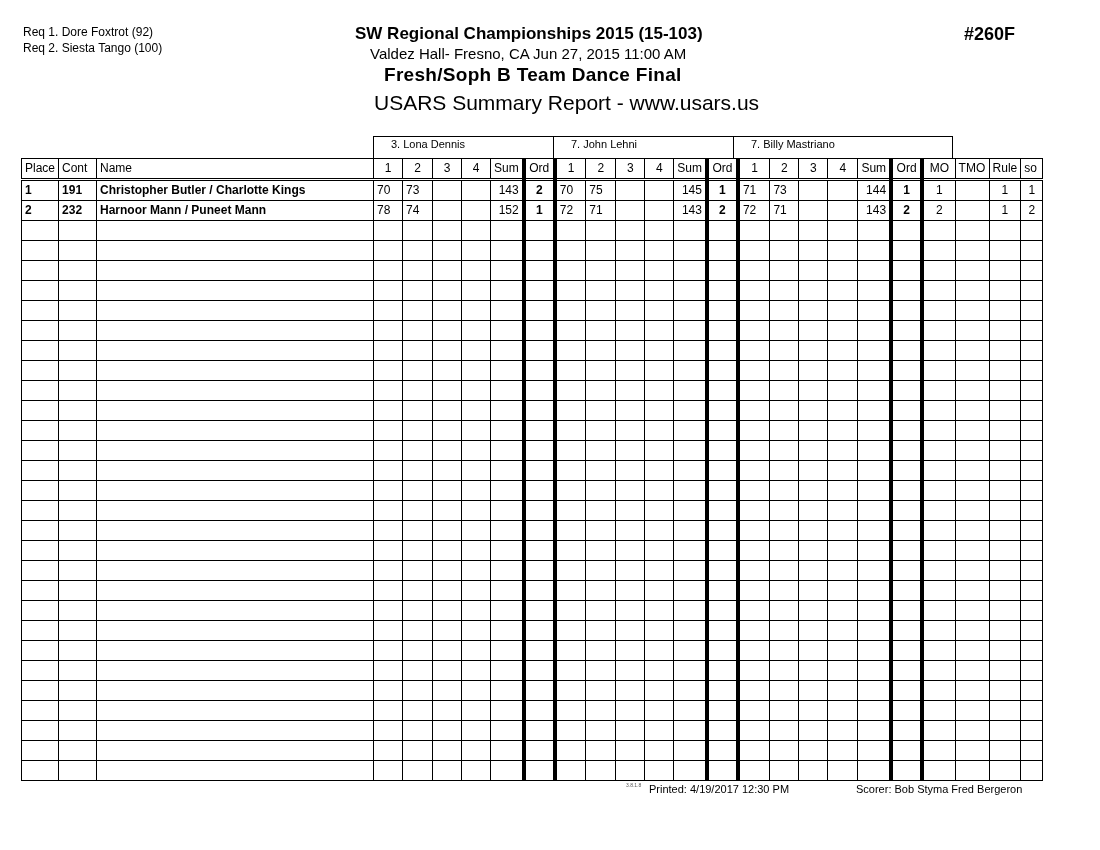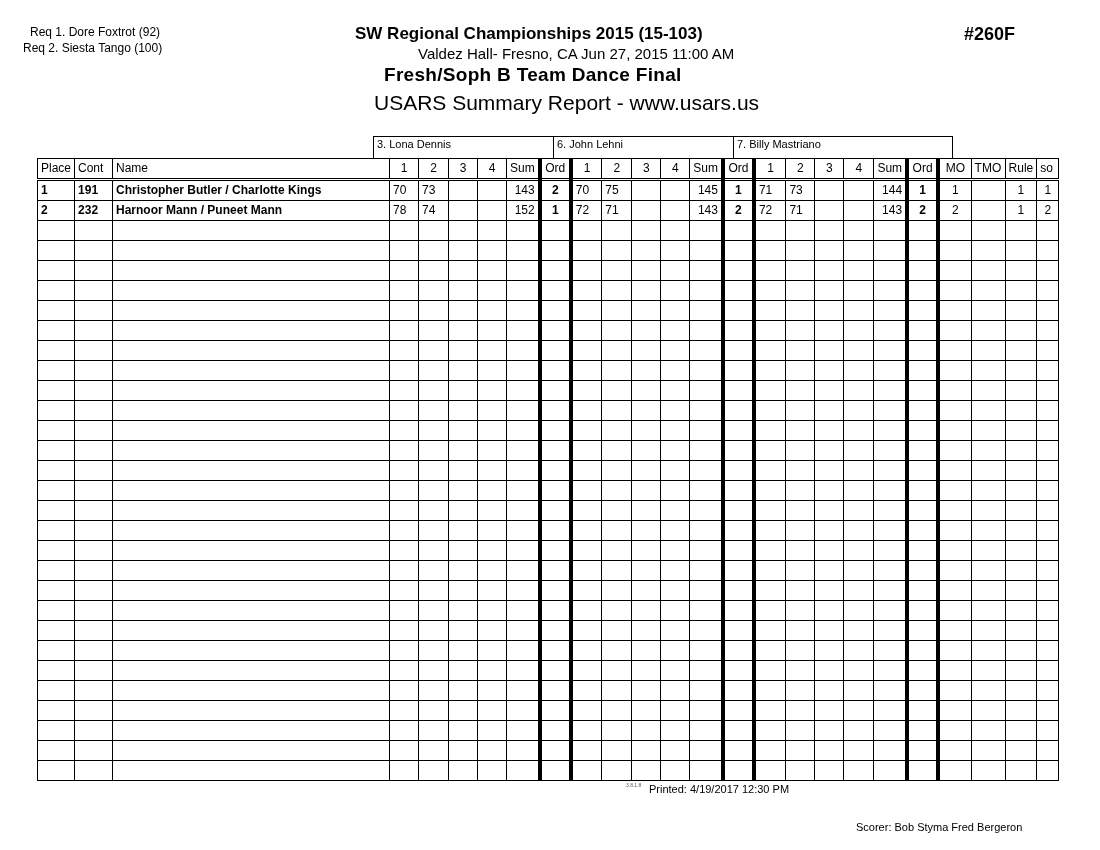--- a/index.html
+++ b/index.html
@@ -25,7 +25,7 @@
 </head>
 <body>
 
-<div class="abs req" style="top:25px;margin-left:7px;">Req  1.  Dore Foxtrot (92)</div>
+<div class="abs req" style="top:25px;">Req  1.  Dore Foxtrot (92)</div>
 <div class="abs req" style="top:41px;">Req  2.  Siesta Tango (100)</div>
 
 <div class="abs title" style="left:355px; top:24px;">SW Regional Championships 2015 (15-103)</div>

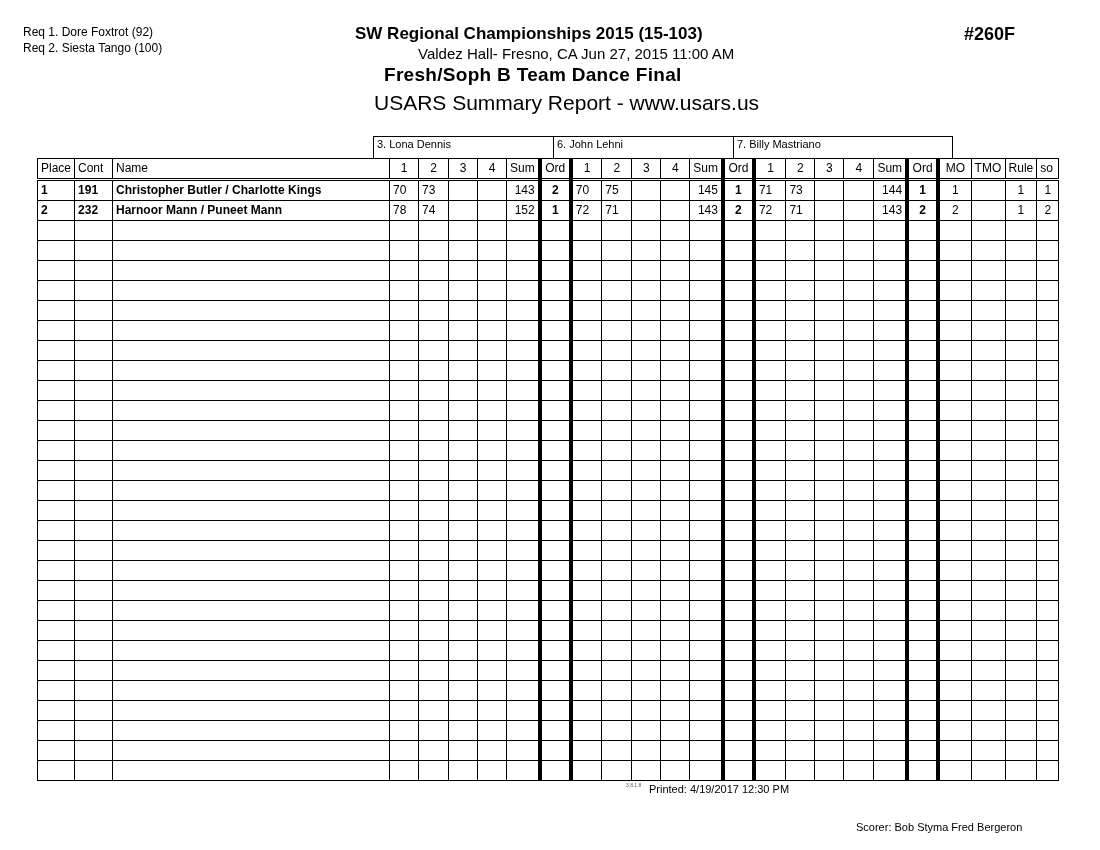--- a/index.html
+++ b/index.html
@@ -29,7 +29,7 @@
 <div class="abs req" style="top:41px;">Req  2.  Siesta Tango (100)</div>
 
 <div class="abs title" style="left:355px; top:24px;">SW Regional Championships 2015 (15-103)</div>
-<div class="abs sub" style="left:370px; top:45px;margin-left:48px;">Valdez Hall- Fresno, CA  Jun 27, 2015  11:00 AM</div>
+<div class="abs sub" style="left:370px; top:45px;">Valdez Hall- Fresno, CA  Jun 27, 2015  11:00 AM</div>
 <div class="abs event" style="left:384px; top:64px;">Fresh/Soph B Team Dance Final</div>
 <div class="abs report" style="left:374px; top:91px;">USARS Summary Report - www.usars.us</div>
 <div class="abs num" style="left:964px; top:24px;">#260F</div>

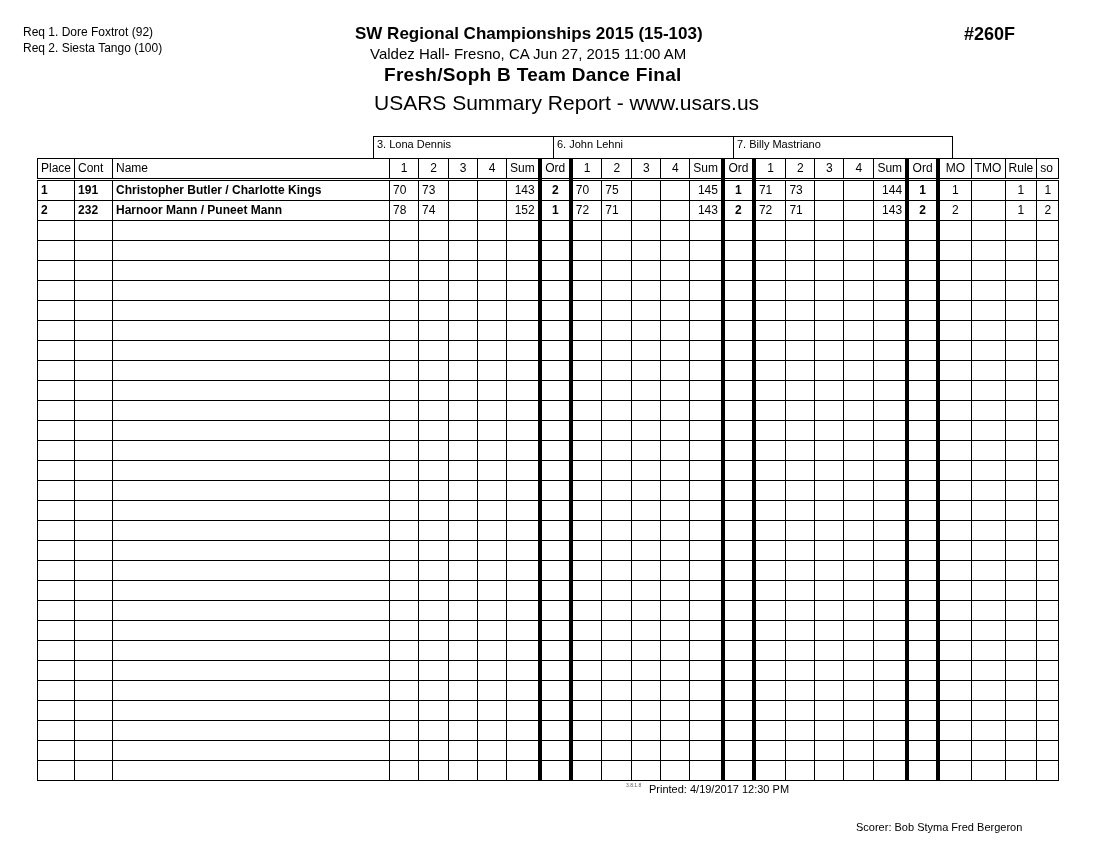--- a/index.html
+++ b/index.html
@@ -18,7 +18,7 @@
   td.b { font-weight:bold; font-size:13px; }
   td.r { text-align:right; }
   td.c { text-align:center; }
-  .judge-box { position:absolute; top:136px; height:22px; border:1px solid #000; border-bottom:none; box-sizing:border-box; font-size:11px; padding-left:3px; line-height:14px; }
+  .judge-box { position:absolute; top:136px; height:22px; border:1px solid #000; border-bottom:none; box-sizing:border-box; font-size:11px; padding-left:17px; line-height:14px; }
   .footer { font-size:11px; top:783px; }
   .ver { font-size:5px; top:782px; color:#555; }
 </style>

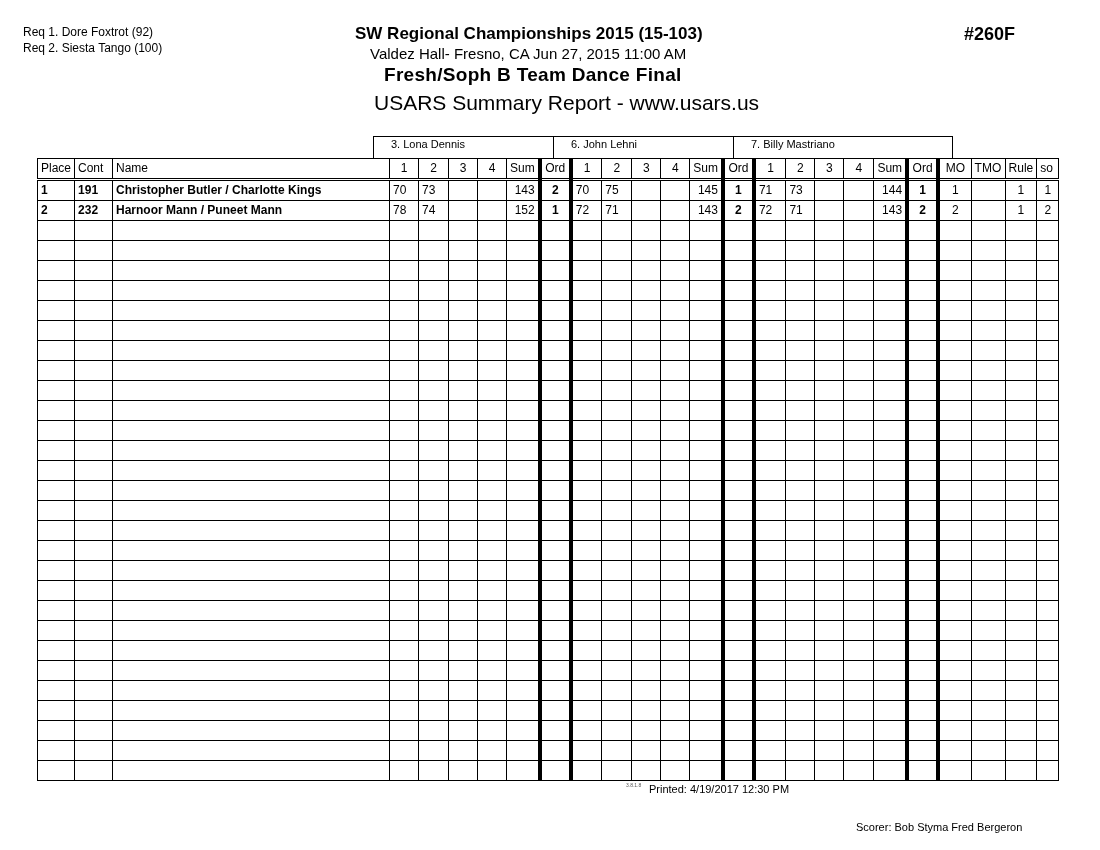--- a/index.html
+++ b/index.html
@@ -35,7 +35,7 @@
 <div class="abs num" style="left:964px; top:24px;">#260F</div>
 
 <div class="judge-box" style="left:373px; width:181px;"><span>3.  Lona Dennis</span></div>
-<div class="judge-box" style="left:553px; width:181px;"><span>6.  John Lehni</span></div>
+<div class="judge-box" style="left:553px; width:181px;"><span>7.  John Lehni</span></div>
 <div class="judge-box" style="left:733px; width:220px;"><span>7.  Billy Mastriano</span></div>
 
 <table class="grid" id="grid">

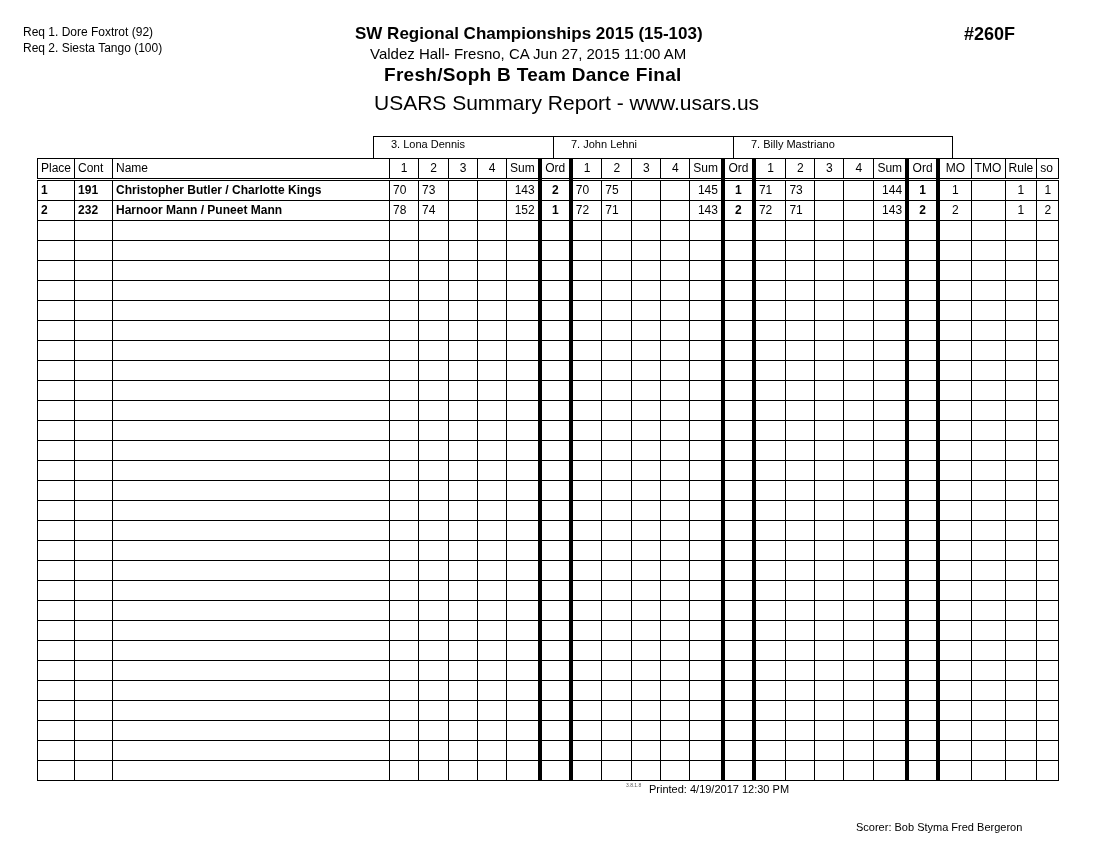--- a/index.html
+++ b/index.html
@@ -11,7 +11,7 @@
   .event { font-weight:bold; font-size:19px; letter-spacing:0.3px; }
   .report { font-size:21px; }
   .num { font-weight:bold; font-size:18px; }
-  table.grid { position:absolute; left:21px; top:158px; border-collapse:collapse; table-layout:fixed;margin-left:16px; }
+  table.grid { position:absolute; left:21px; top:158px; border-collapse:collapse; table-layout:fixed; }
   table.grid td { border:1px solid #000; height:19px; padding:0 3px; font-size:12px; overflow:hidden; white-space:nowrap; line-height:19px; }
   table.grid tr.hdr td { height:19px; border-bottom:3px double #000; }
   table.grid td.thick-l { border-left:4px solid #000; }

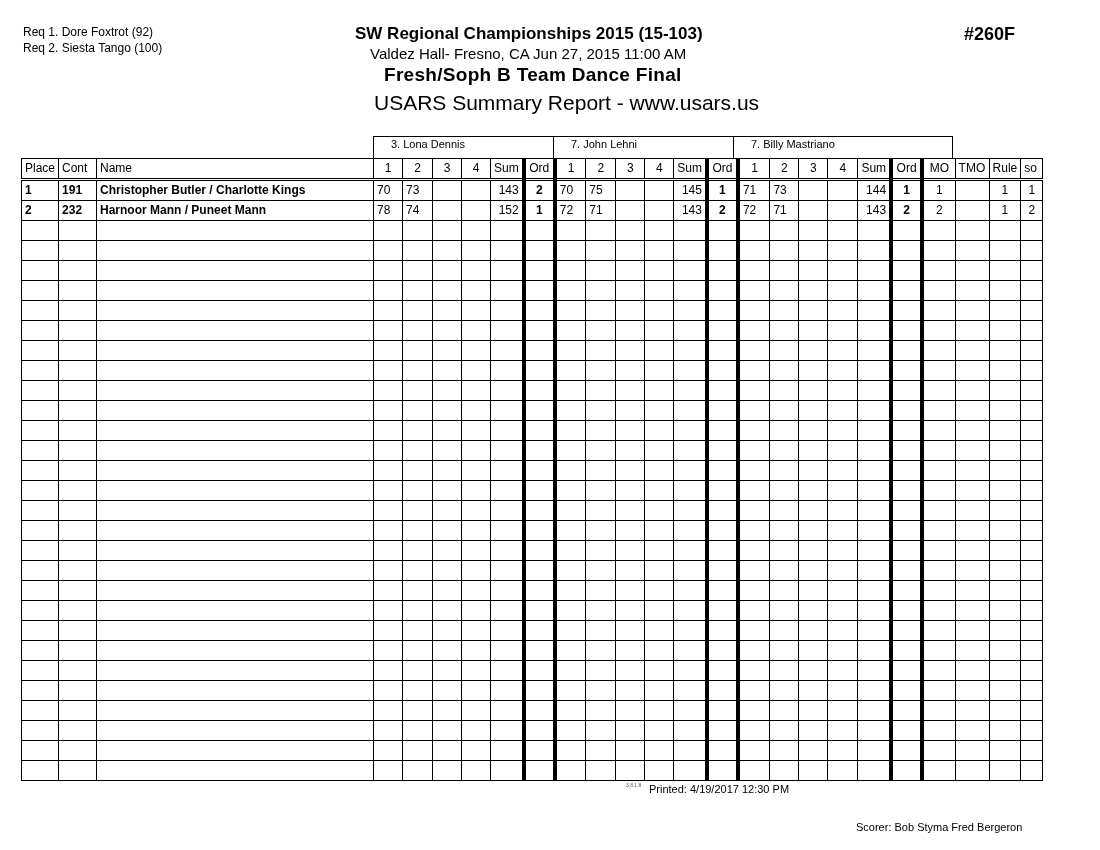--- a/index.html
+++ b/index.html
@@ -909,6 +909,6 @@
 
 <div class="abs ver" style="left:626px;">3.8.1.8</div>
 <div class="abs footer" style="left:649px;">Printed:  4/19/2017  12:30 PM</div>
-<div class="abs footer" style="left:856px;margin-top:38px;">Scorer:   Bob Styma Fred Bergeron</div>
+<div class="abs footer" style="left:856px;">Scorer:   Bob Styma Fred Bergeron</div>
 
 </body></html>

